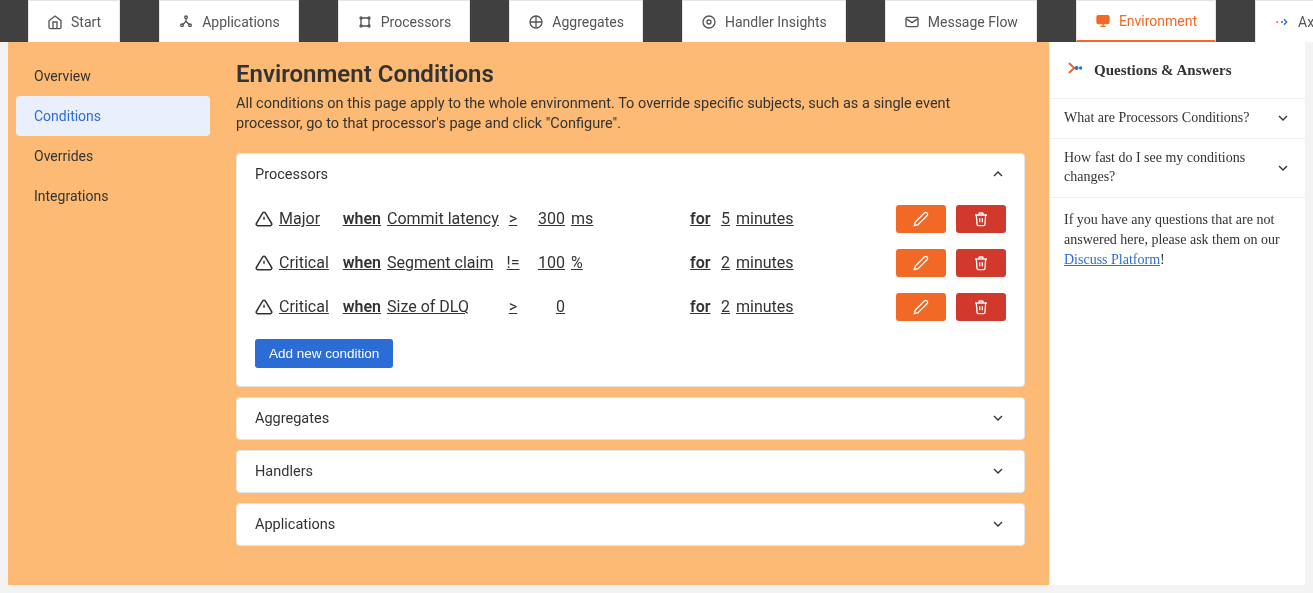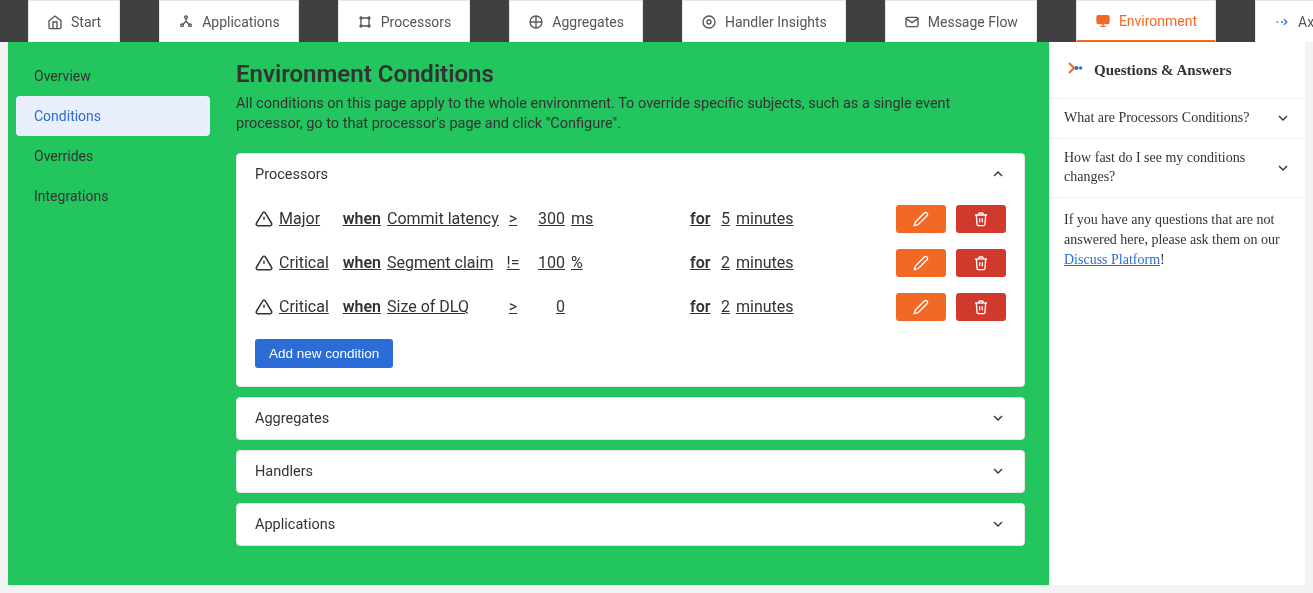--- a/index.html
+++ b/index.html
@@ -51,7 +51,7 @@
       position: absolute;
       top: 42px;
       left: 8px; right: 8px; bottom: 8px;
-      background: #22c55e;
+      background: #fdba74;
       display: flex;
     }
     .sidebar {

